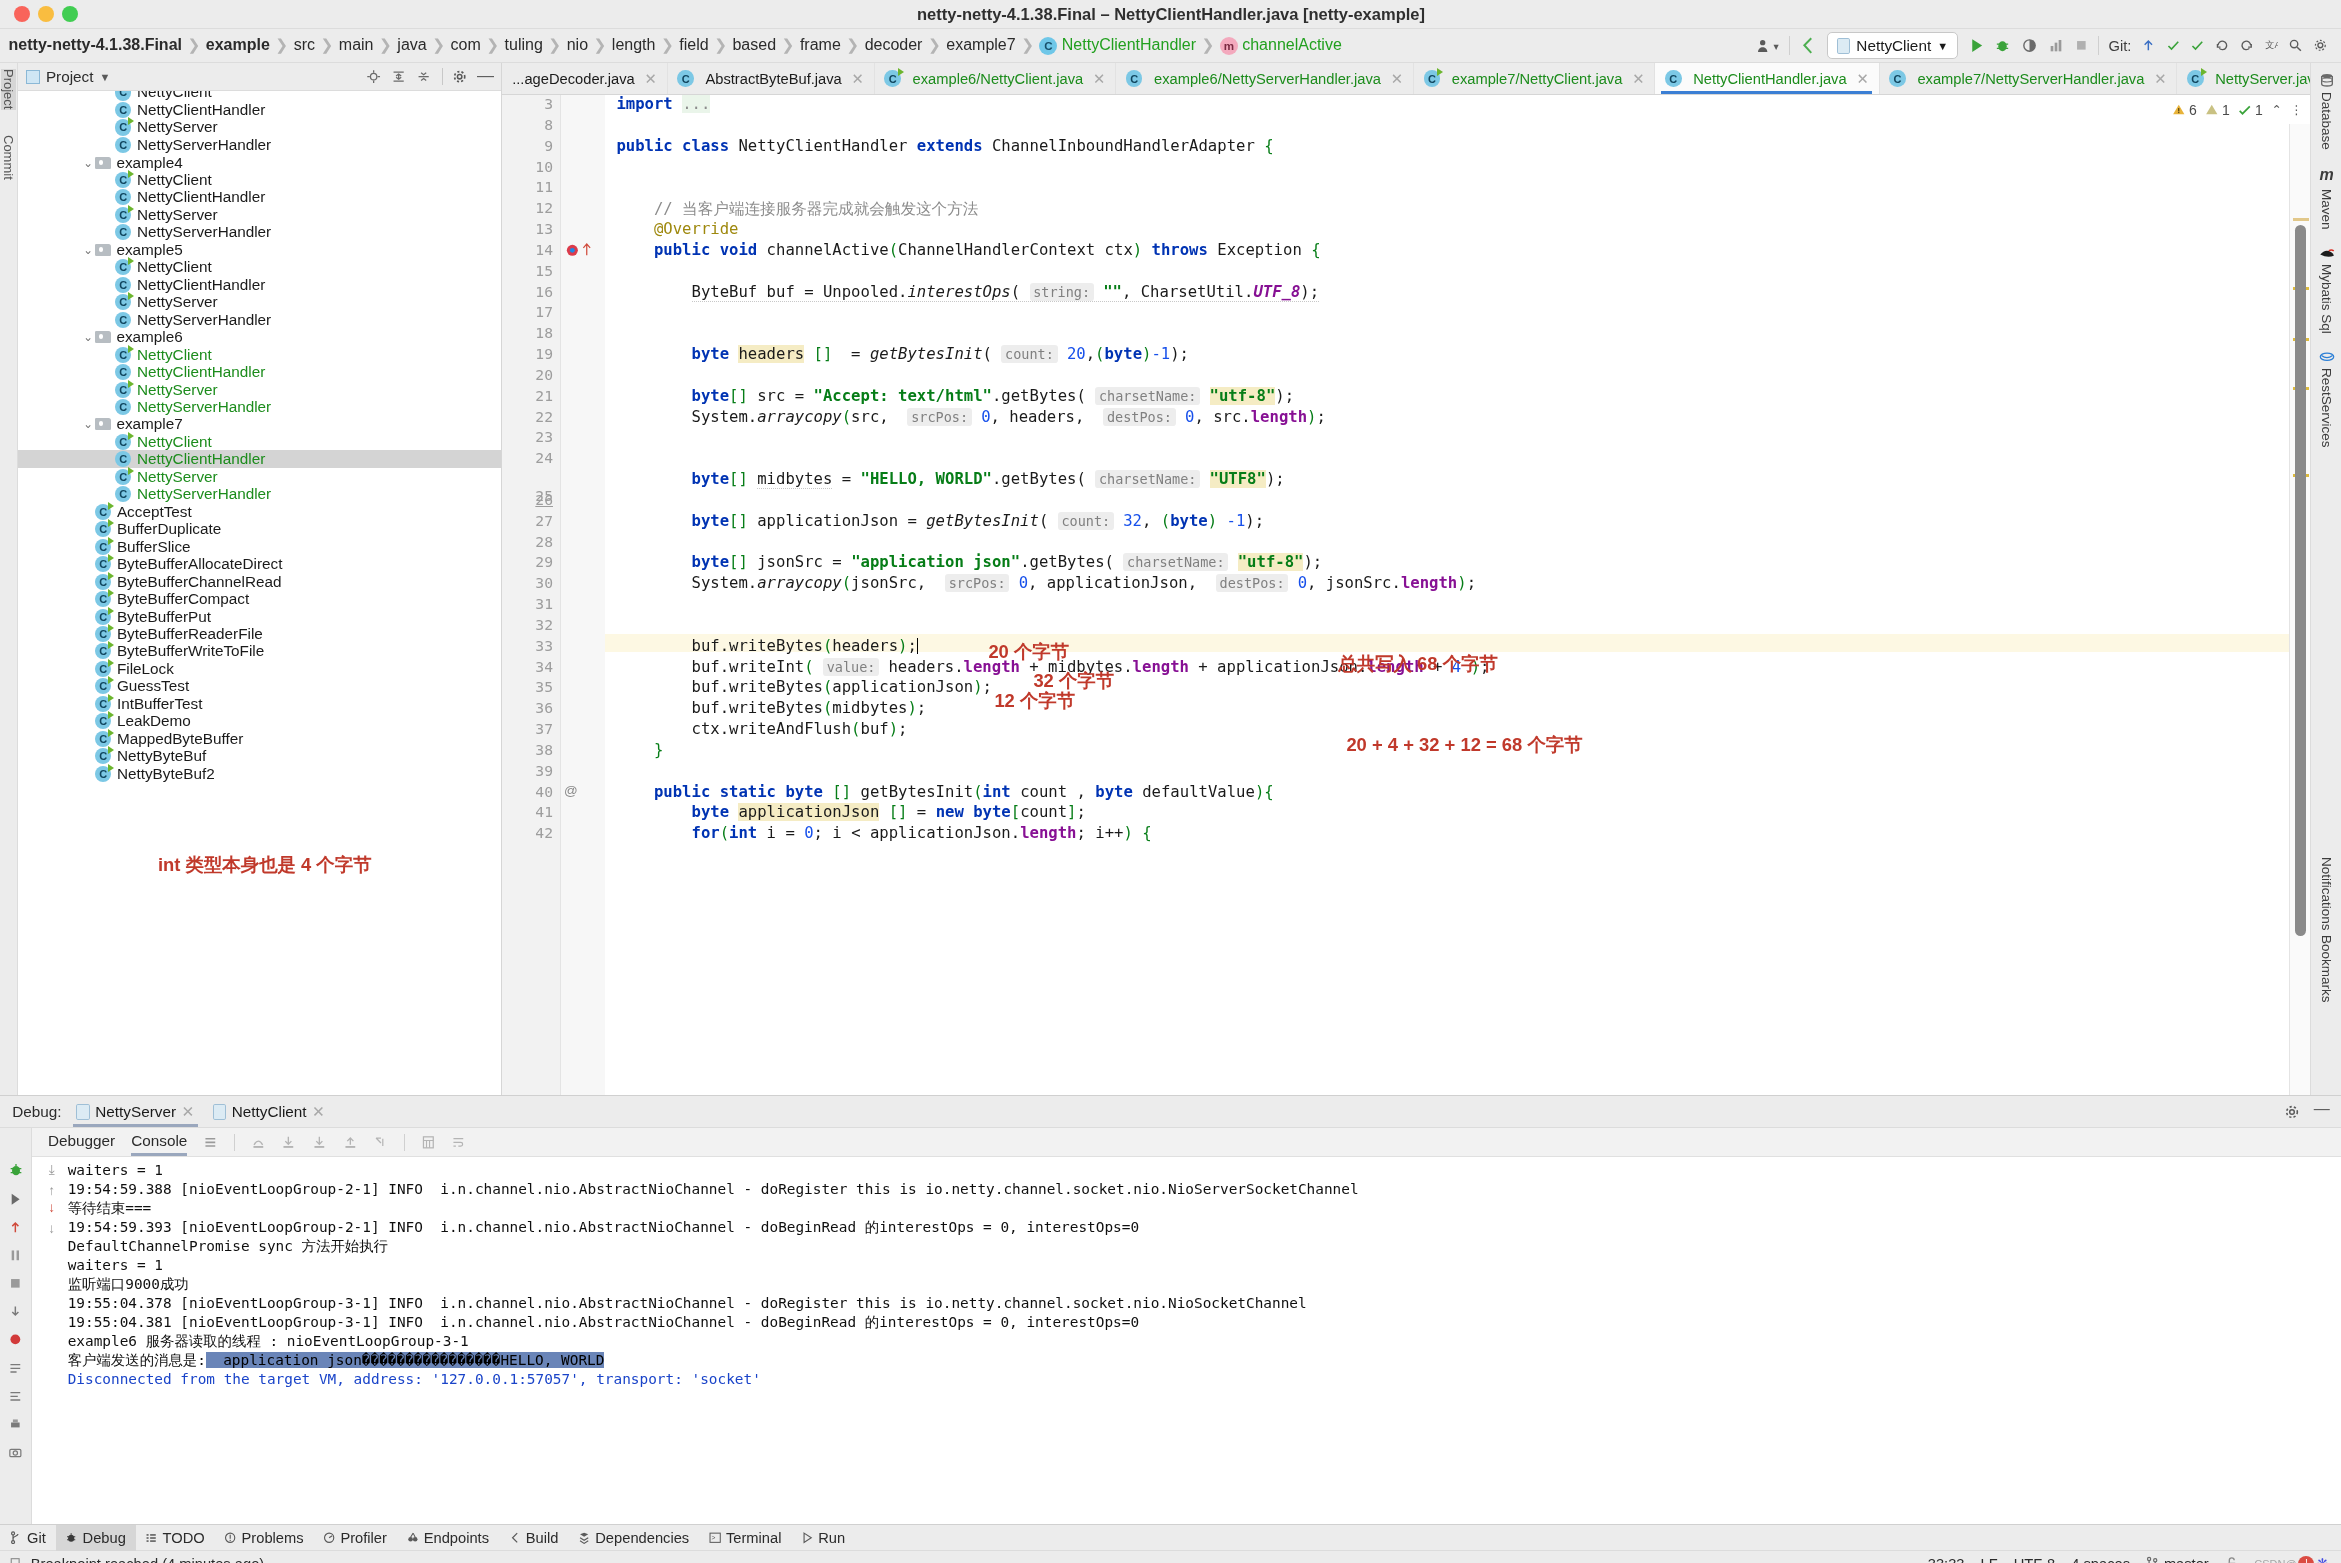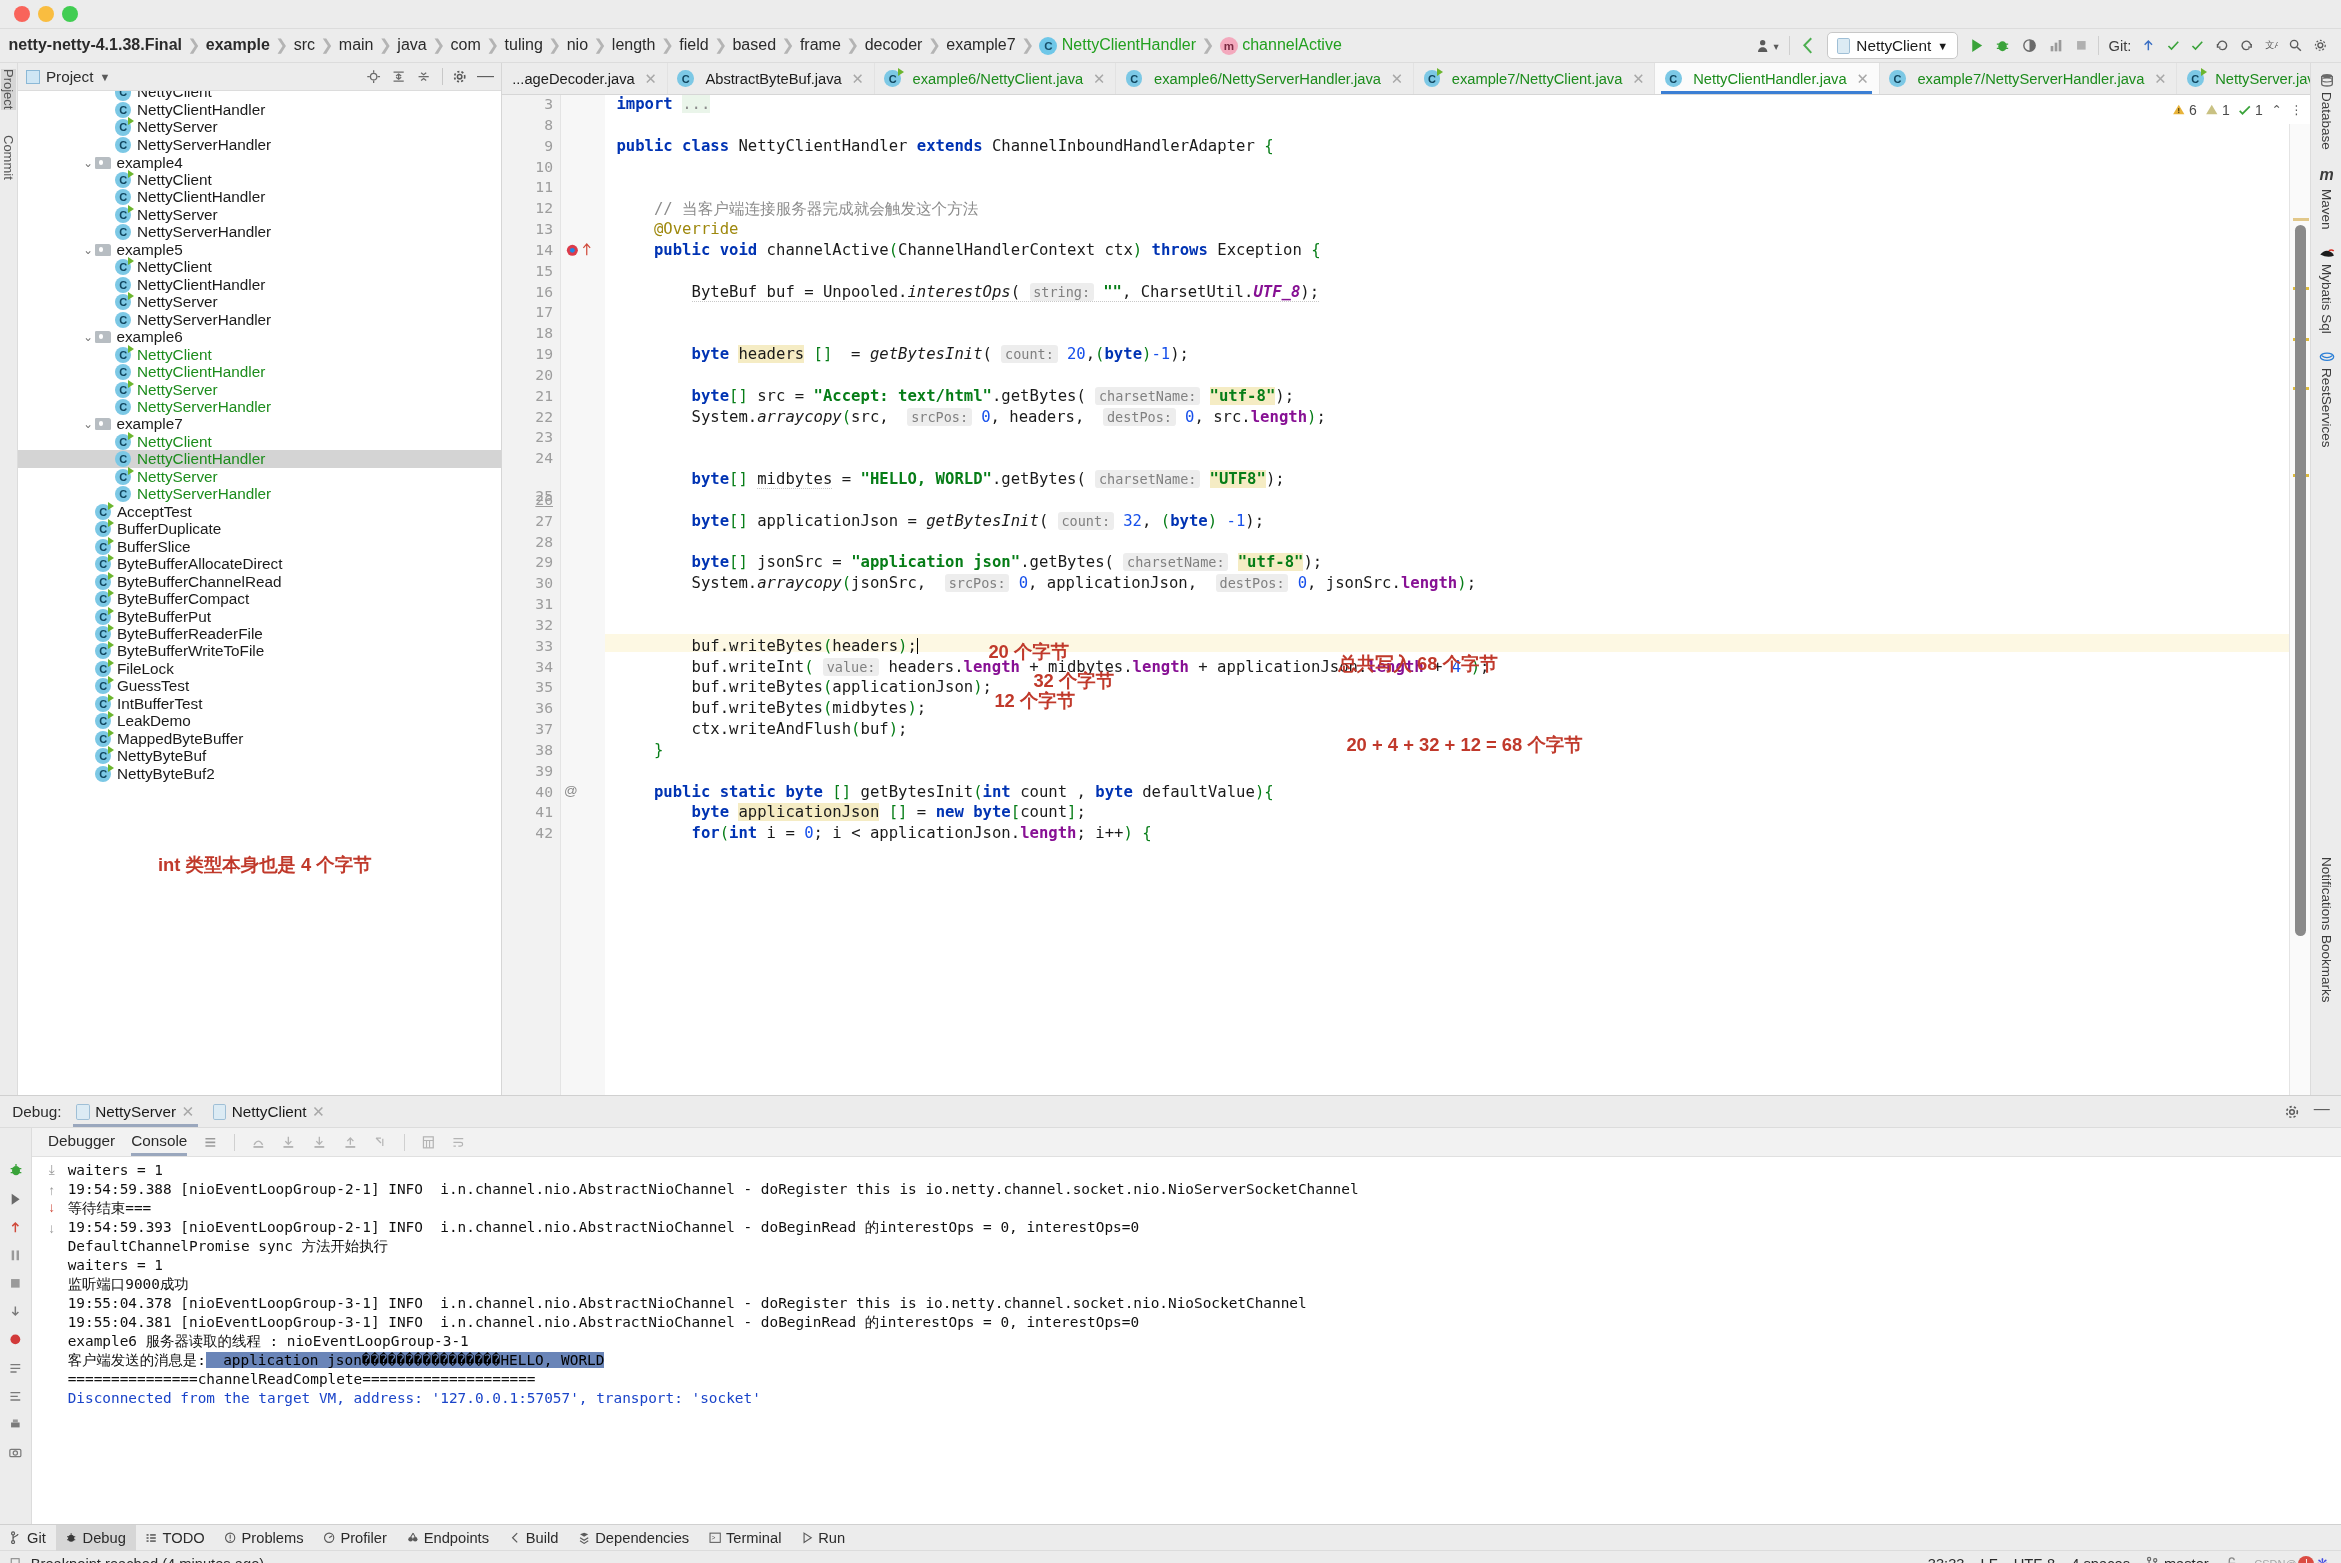--- a/index.html
+++ b/index.html
@@ -238,6 +238,7 @@
     <div class="tl y"></div>
     <div class="tl g"></div>
   </div>
+  <div id="win-title">netty-netty-4.1.38.Final – NettyClientHandler.java [netty-example]</div>
 </div>
 
 <div id="navbar">

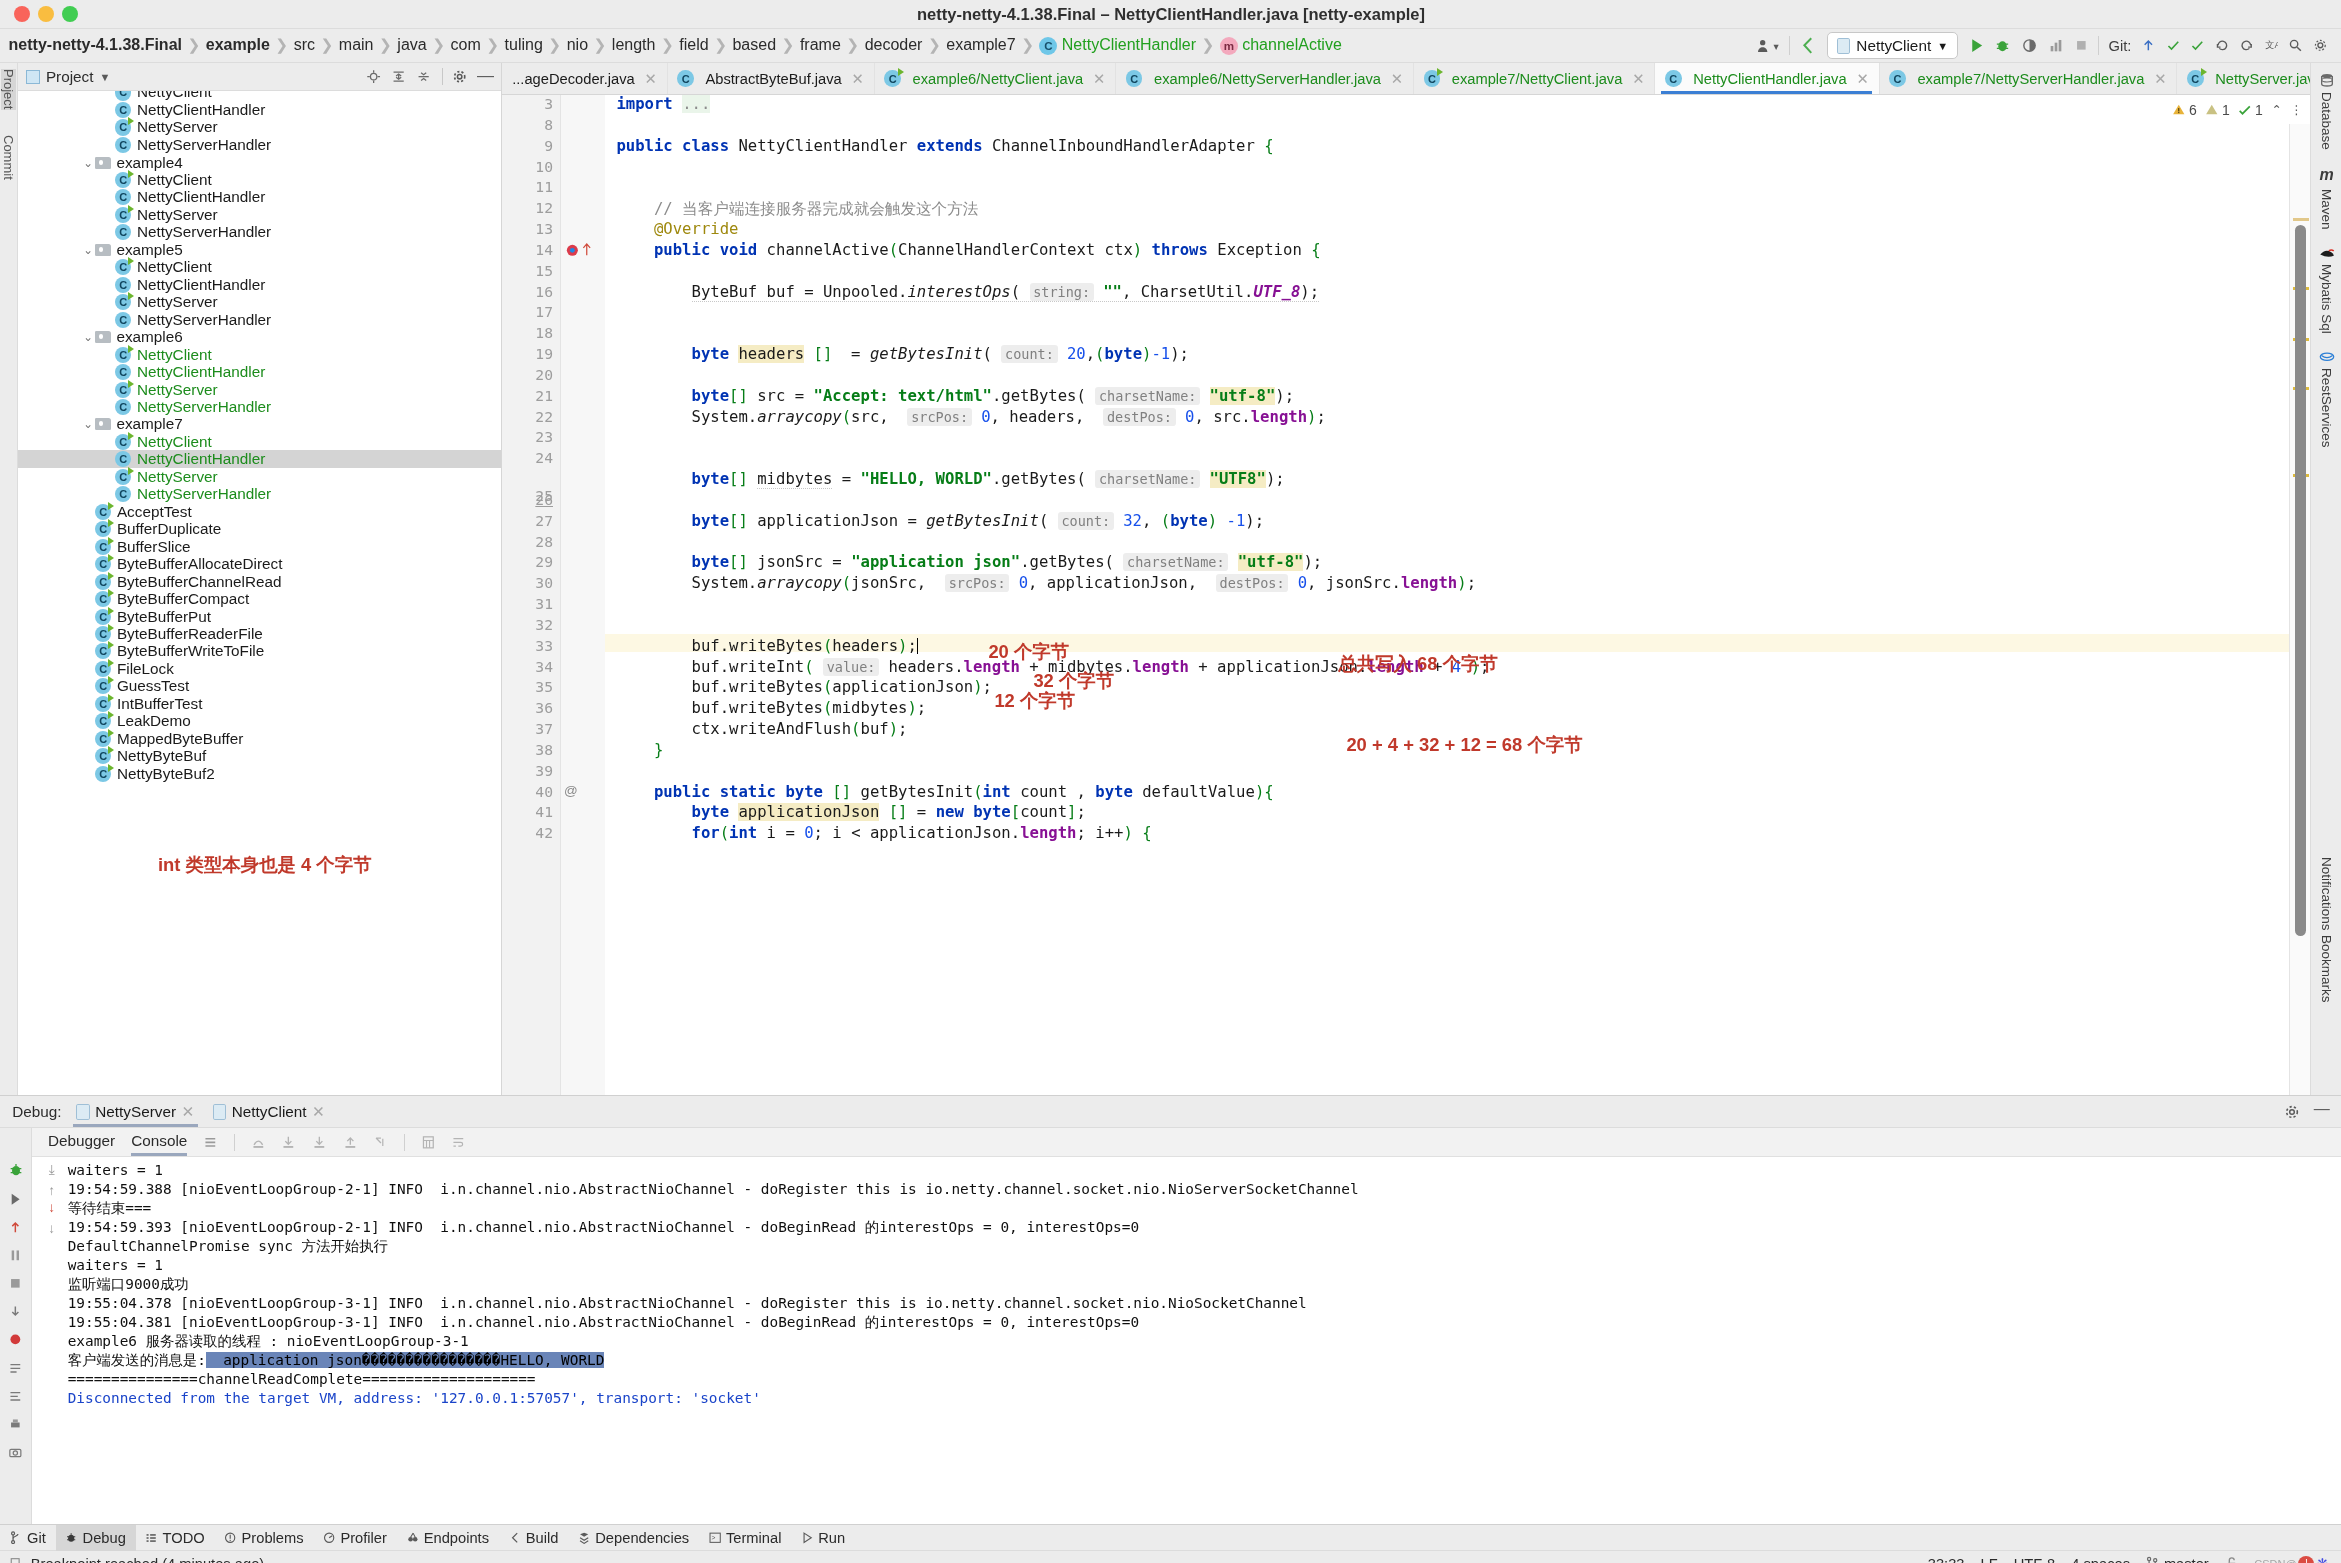--- a/index.html
+++ b/index.html
@@ -973,7 +973,6 @@
             <div class="logline">19:55:04.381 [nioEventLoopGroup-3-1] INFO  i.n.channel.nio.AbstractNioChannel - doBeginRead 的interestOps = 0, interestOps=0</div>
             <div class="logline">example6 服务器读取的线程 : nioEventLoopGroup-3-1</div>
             <div class="logline"><span>客户端发送的消息是:</span><span class="selhl">  application json����������������HELLO, WORLD</span></div>
-            <div class="logline">===============channelReadComplete====================</div>
             <div class="logline blue">Disconnected from the target VM, address: '127.0.0.1:57057', transport: 'socket'</div>
           </div>
       </div>

